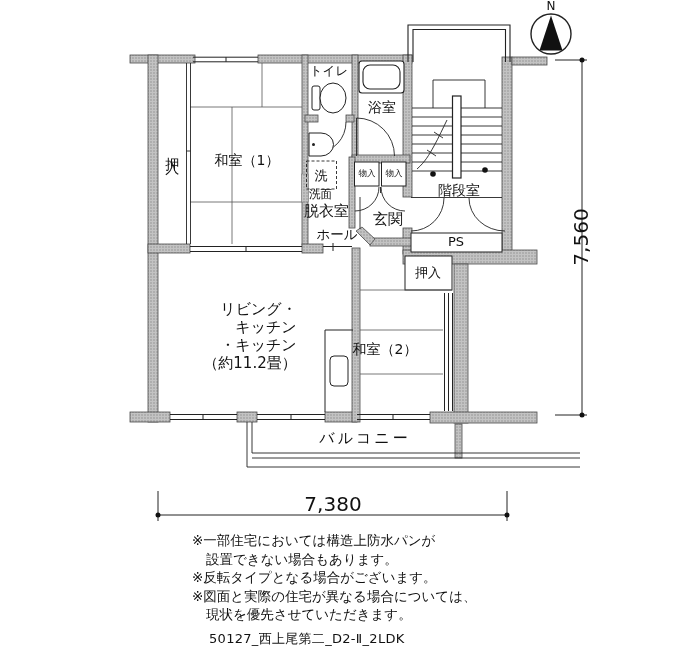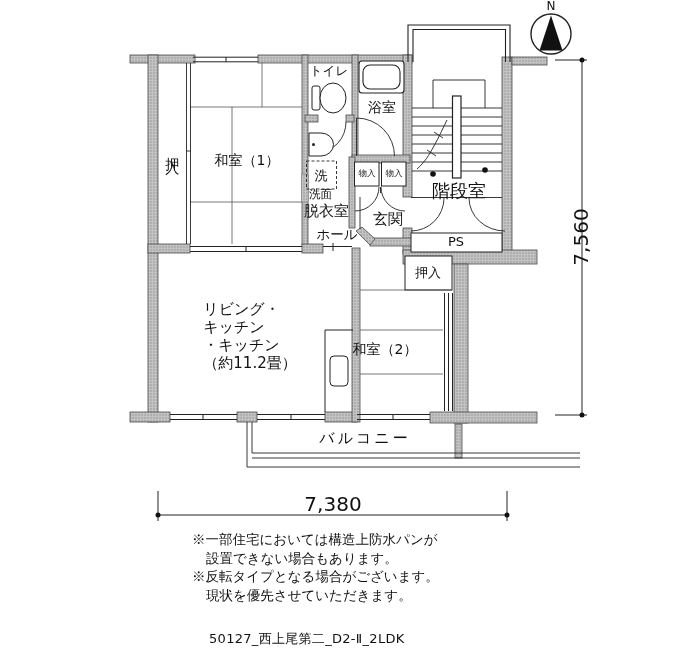--- a/index.html
+++ b/index.html
@@ -200,7 +200,7 @@
 <div class="lbl" style="left:394px;top:174px;font-size:8.5px">物入</div>
 <div class="lbl" style="left:388px;top:219px;font-size:15px">玄関</div>
 <div class="lbl" style="left:337px;top:234px;font-size:13.5px">ホール</div>
-<div class="lbl" style="left:459px;top:191px;font-size:18px">階段室</div>
+<div class="lbl" style="left:459px;top:191px;font-size:14px">階段室</div>
 <div class="lbl" style="left:456px;top:242px;font-size:13px">PS</div>
 <div class="lbl" style="left:428px;top:273px;font-size:13px">押入</div>
 <div class="lbl" style="left:385px;top:350px;font-size:14px">和室（2）</div>

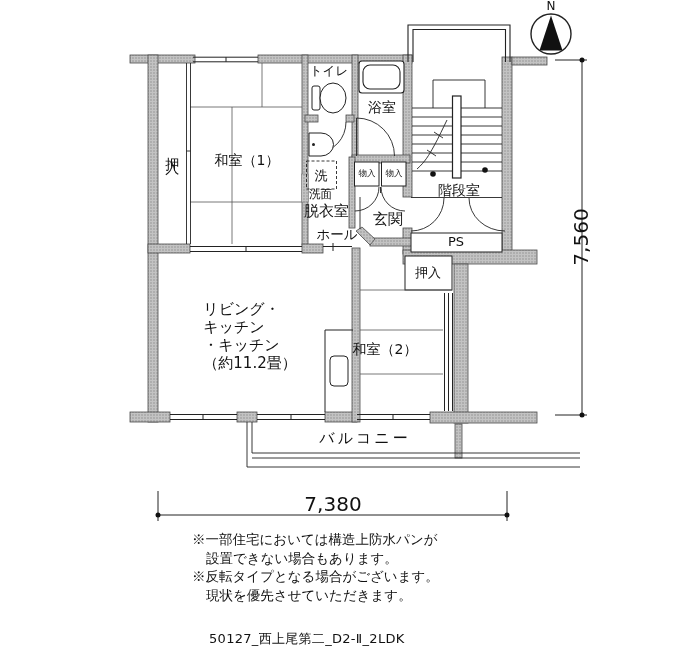--- a/index.html
+++ b/index.html
@@ -11,7 +11,7 @@
   .lbl-tl{position:absolute;white-space:nowrap;color:#111;line-height:1.1;}
   .vert{writing-mode:vertical-rl;letter-spacing:3px;}
   .rot90{transform:translate(-50%,-50%) rotate(-90deg);}
-  .ldk-label{text-align:left;font-size:15px;line-height:18px;}
+  .ldk-label{text-align:right;font-size:15px;line-height:18px;}
   .notes{position:absolute;left:192px;top:531px;font-size:13.5px;line-height:18.6px;font-family:Liberation Serif, serif;}
   .note-indent{padding-left:14px;}
   .footer{position:absolute;left:200px;top:630px;font-size:13px;letter-spacing:0.3px;margin-left:9px;}

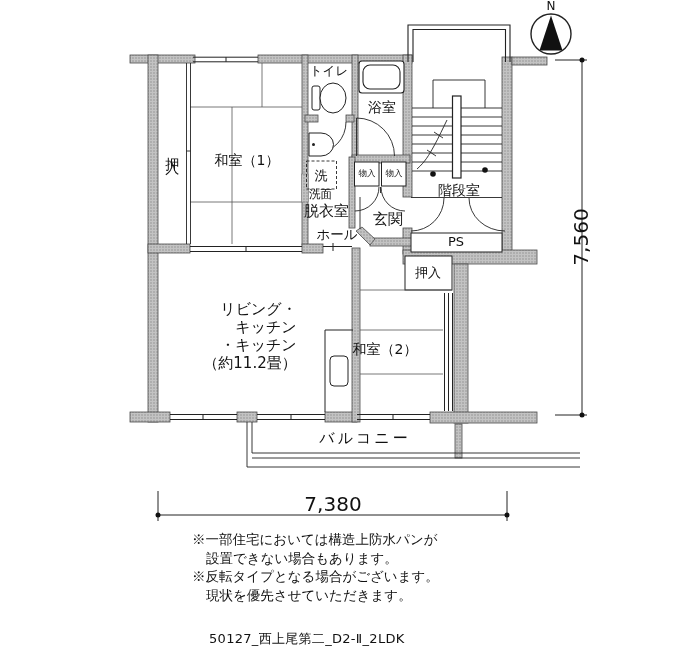--- a/index.html
+++ b/index.html
@@ -12,7 +12,7 @@
   .vert{writing-mode:vertical-rl;letter-spacing:3px;}
   .rot90{transform:translate(-50%,-50%) rotate(-90deg);}
   .ldk-label{text-align:right;font-size:15px;line-height:18px;}
-  .notes{position:absolute;left:192px;top:531px;font-size:13.5px;line-height:18.6px;font-family:Liberation Serif, serif;}
+  .notes{position:absolute;left:192px;top:531px;font-size:13.5px;line-height:18.6px;}
   .note-indent{padding-left:14px;}
   .footer{position:absolute;left:200px;top:630px;font-size:13px;letter-spacing:0.3px;margin-left:9px;}
 </style>

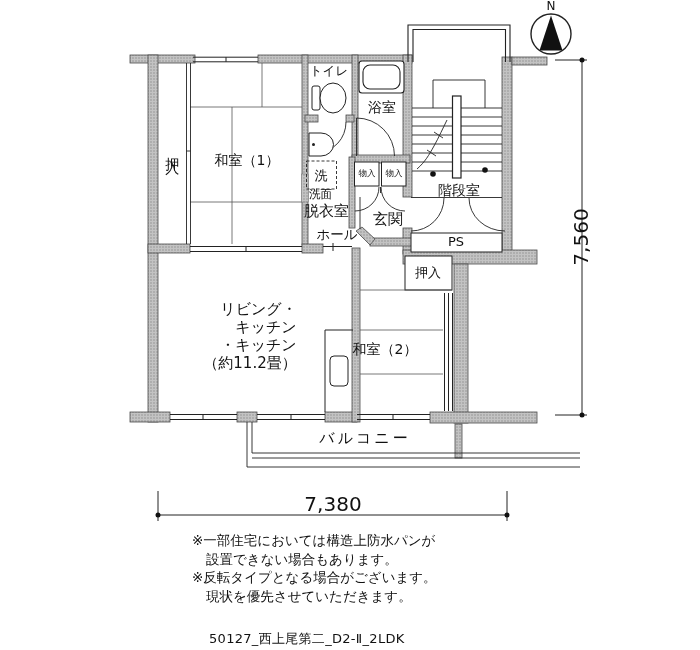--- a/index.html
+++ b/index.html
@@ -220,6 +220,7 @@
   <div>※一部住宅においては構造上防水パンが</div>
   <div class="note-indent">設置できない場合もあります。</div>
   <div>※反転タイプとなる場合がございます。</div>
+  <div>※図面と実際の住宅が異なる場合については、</div>
   <div class="note-indent">現状を優先させていただきます。</div>
 </div>
 

